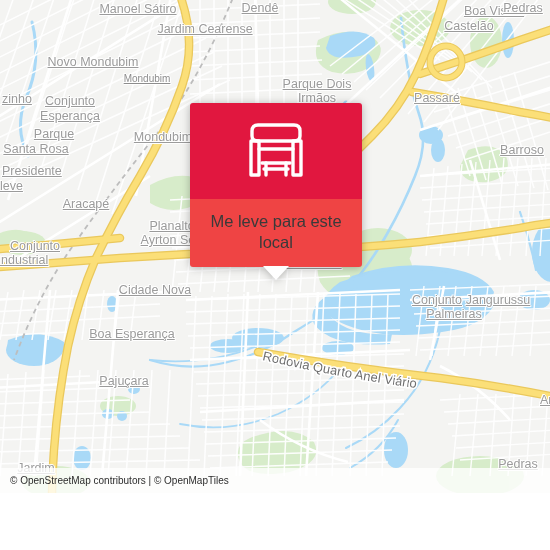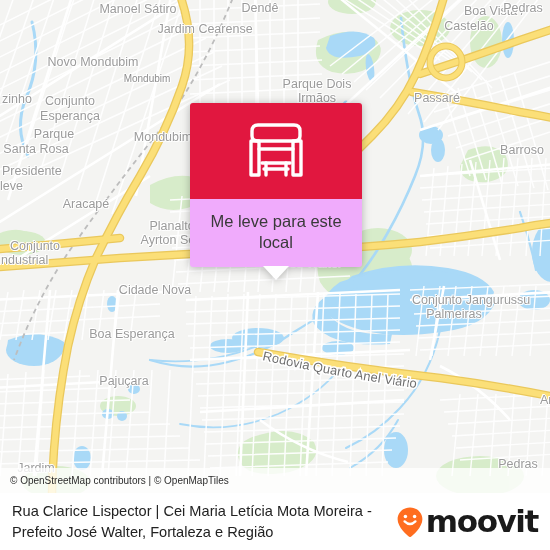--- a/index.html
+++ b/index.html
@@ -32,6 +32,7 @@
       0 1px 0 rgba(255,255,255,.9), 0 -1px 0 rgba(255,255,255,.9),
       1px 1px 0 rgba(255,255,255,.9), -1px -1px 0 rgba(255,255,255,.9);
     pointer-events: none;
+    text-decoration: underline;
   }
   .lbl.sz-lg   { font-size: 12.5px; color: #9b9b9b; }
   .lbl.sz-sm   { font-size: 10px;  color: #8d8d8d; }

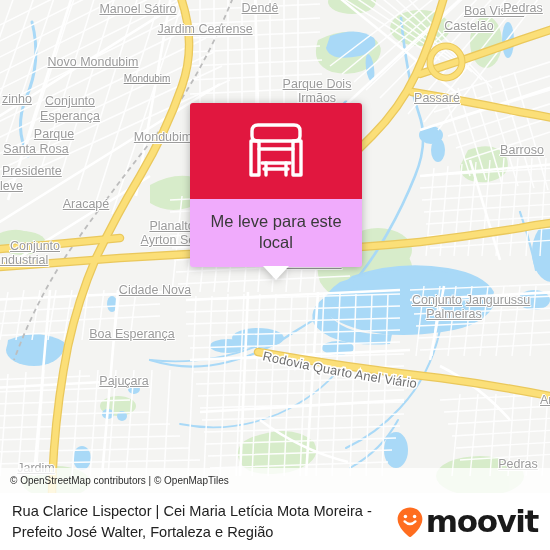--- a/index.html
+++ b/index.html
@@ -53,7 +53,7 @@
     display: flex; align-items: center; justify-content: center;
   }
   .popup-body {
-    background: #f0abfc;
+    background: #ef4444;
     border-radius: 0 0 3px 3px;
     padding: 12px 12px 14px 12px;
     text-align: center;

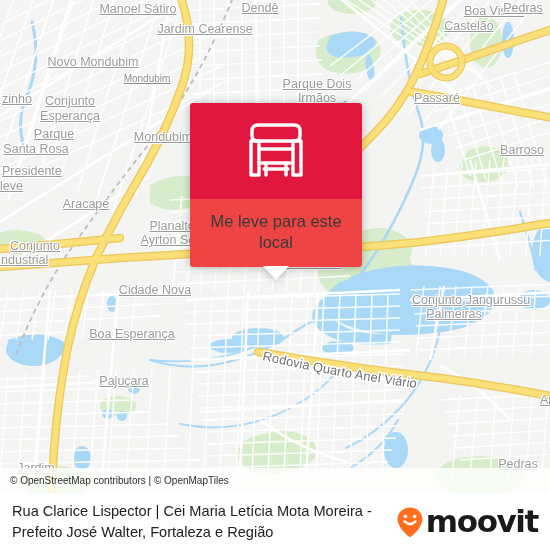--- a/index.html
+++ b/index.html
@@ -388,18 +388,6 @@
     </div>
   </div>
 
-  <div class="footer">
-    <div class="footer-title">Rua Clarice Lispector | Cei Maria Letícia Mota Moreira - Prefeito José Walter, Fortaleza e Região</div>
-    <div class="logo">
-      <svg width="30" height="32" viewBox="0 0 30 32">
-        <path d="M15 1.5 C8 1.5 2.6 6.7 2.6 13.2 C2.6 21 12.2 29.4 14.2 30.8 a1.4 1.4 0 0 0 1.7 0 C17.9 29.4 27.4 21 27.4 13.2 C27.4 6.7 22 1.5 15 1.5 z" fill="#ff6d1f"></path>
-        <circle cx="10.4" cy="10.5" r="1.75" fill="#ffffff"></circle>
-        <circle cx="19.6" cy="10.5" r="1.75" fill="#ffffff"></circle>
-        <path d="M9.6 15.4 q5.4 5.2 10.8 0" stroke="#ffffff" stroke-width="2.4" fill="none" stroke-linecap="round"></path>
-      </svg>
-      <span class="logo-word">moovit</span>
-    </div>
-  </div>
 
 </div>
 

